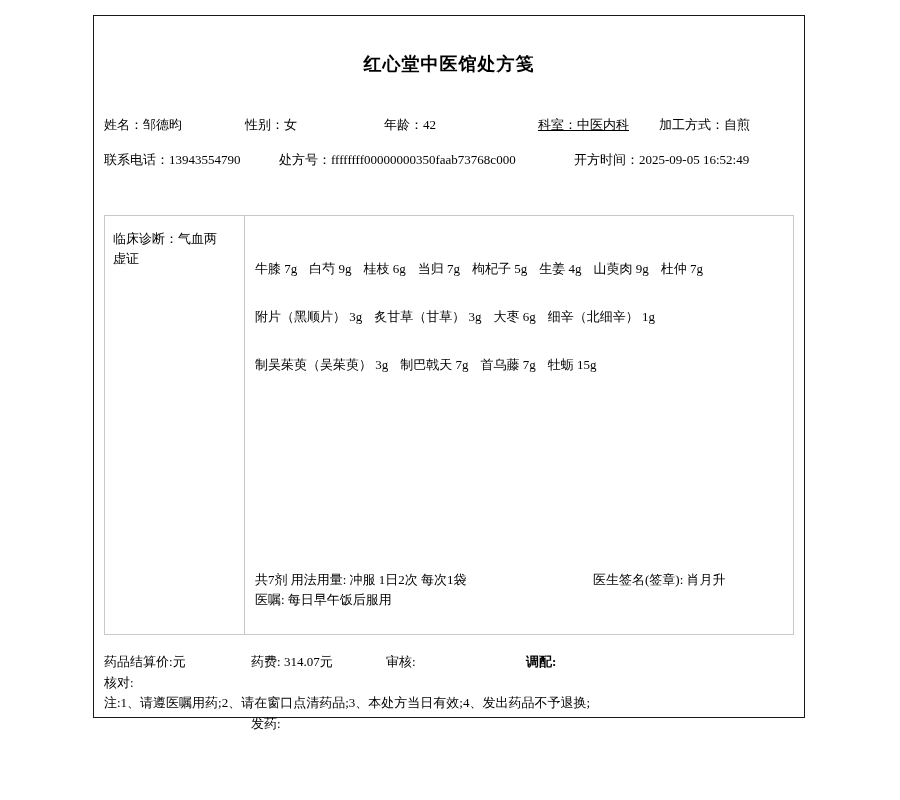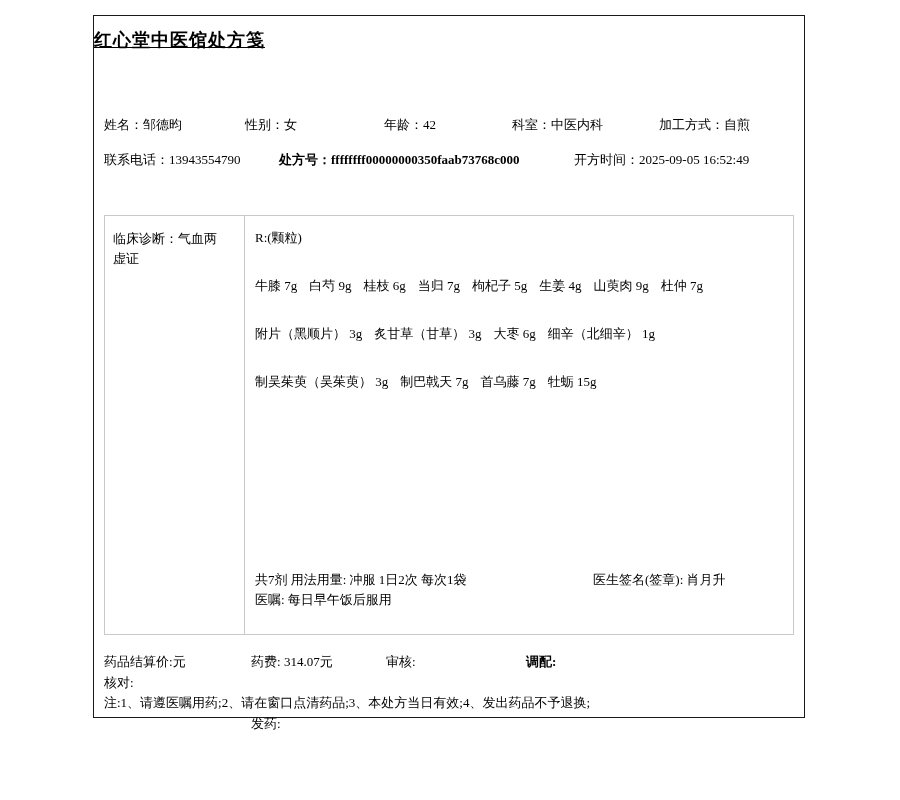--- a/index.html
+++ b/index.html
@@ -27,13 +27,13 @@
   }
   .title {
     position: absolute;
-    top: 12px;
+    top: 36px;
     left: 0;
     width: 100%;
+    text-align: center;
     font-size: 18px;
     font-weight: bold;
     letter-spacing: 1px;
-    text-decoration: underline;
   }
   .field {
     position: absolute;

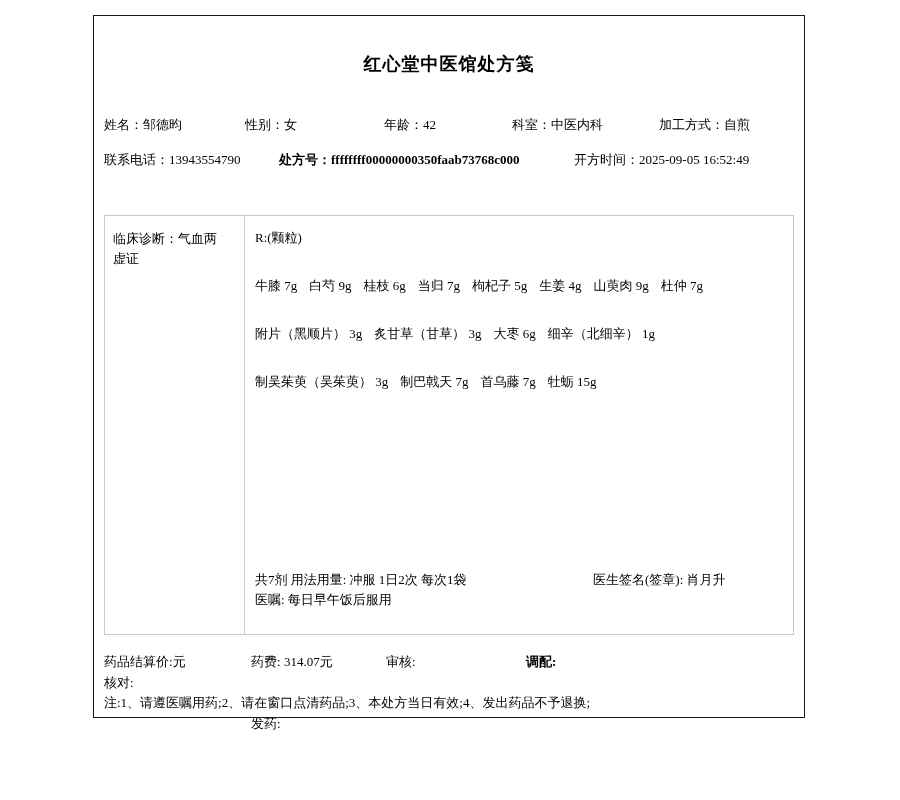--- a/index.html
+++ b/index.html
@@ -113,7 +113,7 @@
   <span class="field" style="left:10px; top:100px;"><span>姓名：</span><span>邹德昀</span></span>
   <span class="field" style="left:151px; top:100px;"><span>性别：</span><span>女</span></span>
   <span class="field" style="left:290px; top:100px;"><span>年龄：</span><span>42</span></span>
-  <span class="field" style="left:418px; top:100px;"><span>科室：</span><span>中医内科</span></span>
+  <span class="field" style="left:444px; top:100px;text-decoration:underline;"><span>科室：</span><span>中医内科</span></span>
   <span class="field" style="left:565px; top:100px;"><span>加工方式：</span><span>自煎</span></span>
 
   <span class="field" style="left:10px; top:135px;"><span>联系电话：</span><span>13943554790</span></span>

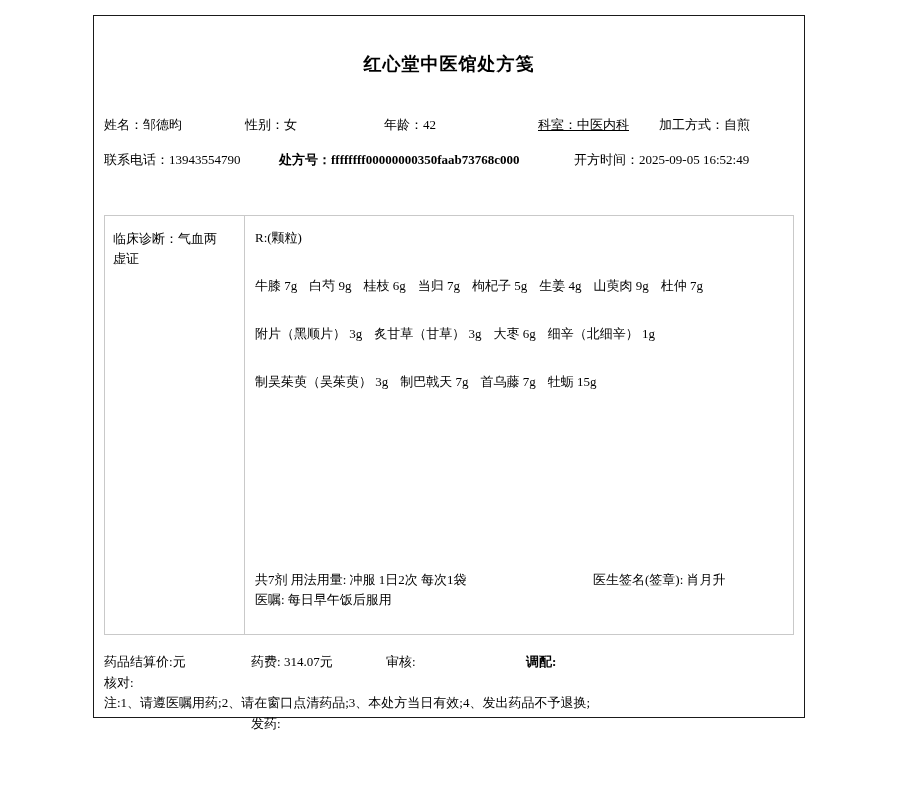--- a/index.html
+++ b/index.html
@@ -117,7 +117,7 @@
   <span class="field" style="left:565px; top:100px;"><span>加工方式：</span><span>自煎</span></span>
 
   <span class="field" style="left:10px; top:135px;"><span>联系电话：</span><span>13943554790</span></span>
-  <span class="field" style="left:185px; top:135px;font-weight:bold;"><span>处方号：</span><span>ffffffff00000000350faab73768c000</span></span>
+  <span class="field" style="left:185px; top:135px;"><span>处方号：</span><span>ffffffff00000000350faab73768c000</span></span>
   <span class="field" style="left:480px; top:135px;"><span>开方时间：</span><span>2025-09-05 16:52:49</span></span>
 
   <div class="main-box">

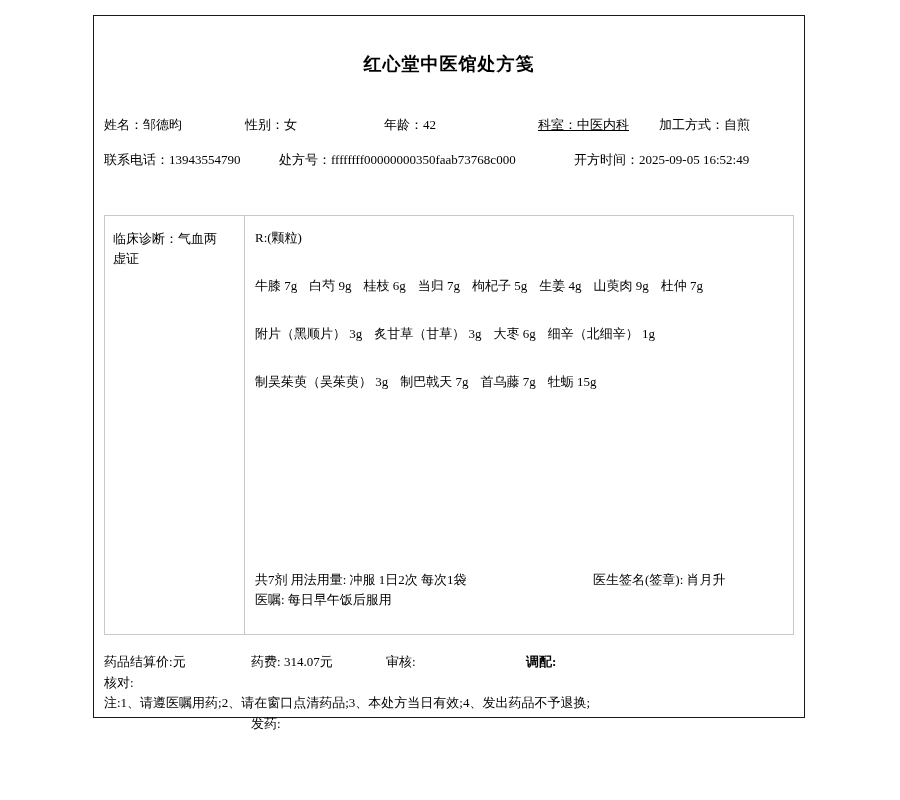--- a/index.html
+++ b/index.html
@@ -123,7 +123,6 @@
   <div class="main-box">
     <div class="diag-col">临床诊断：气血两虚证</div>
     <div class="rx-col">
-      <div class="rx-header">R:(颗粒)</div>
       <div id="med-lines">
           <div class="med-line"><span class="med-item">牛膝 7g</span><span class="med-item">白芍 9g</span><span class="med-item">桂枝 6g</span><span class="med-item">当归 7g</span><span class="med-item">枸杞子 5g</span><span class="med-item">生姜 4g</span><span class="med-item">山萸肉 9g</span><span class="med-item">杜仲 7g</span></div>
           <div class="med-line"><span class="med-item">附片（黑顺片） 3g</span><span class="med-item">炙甘草（甘草） 3g</span><span class="med-item">大枣 6g</span><span class="med-item">细辛（北细辛） 1g</span></div>

